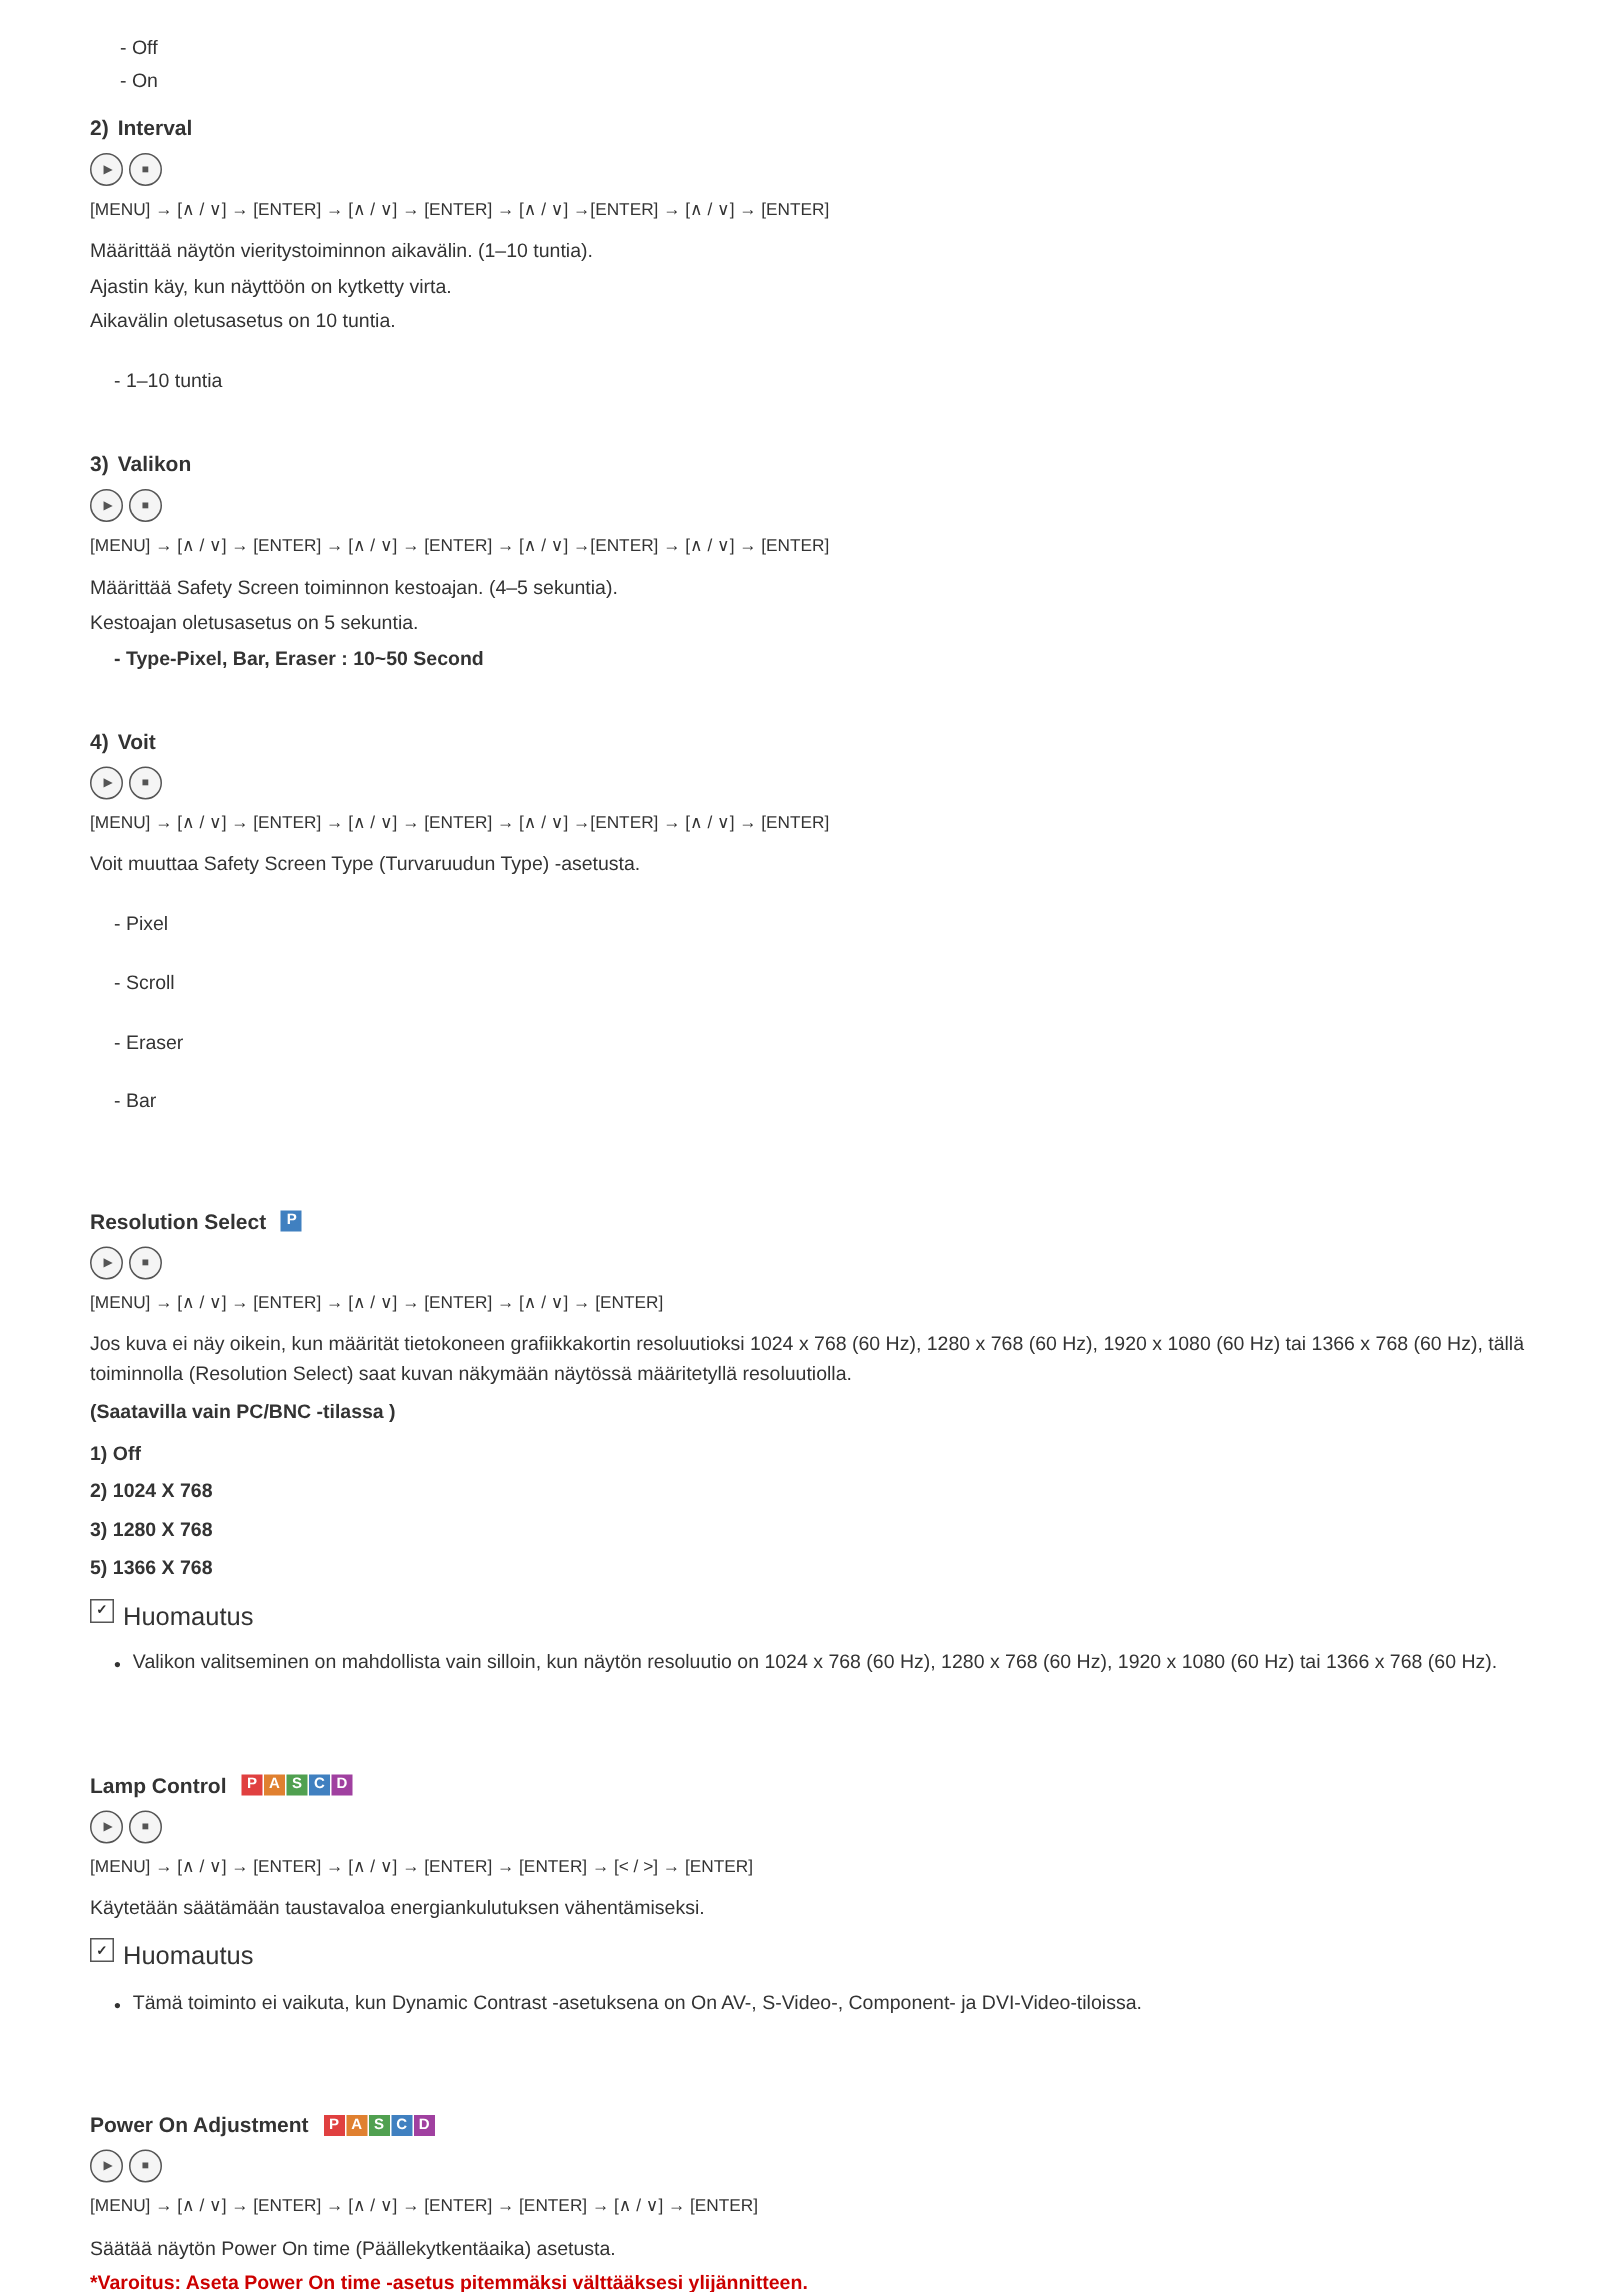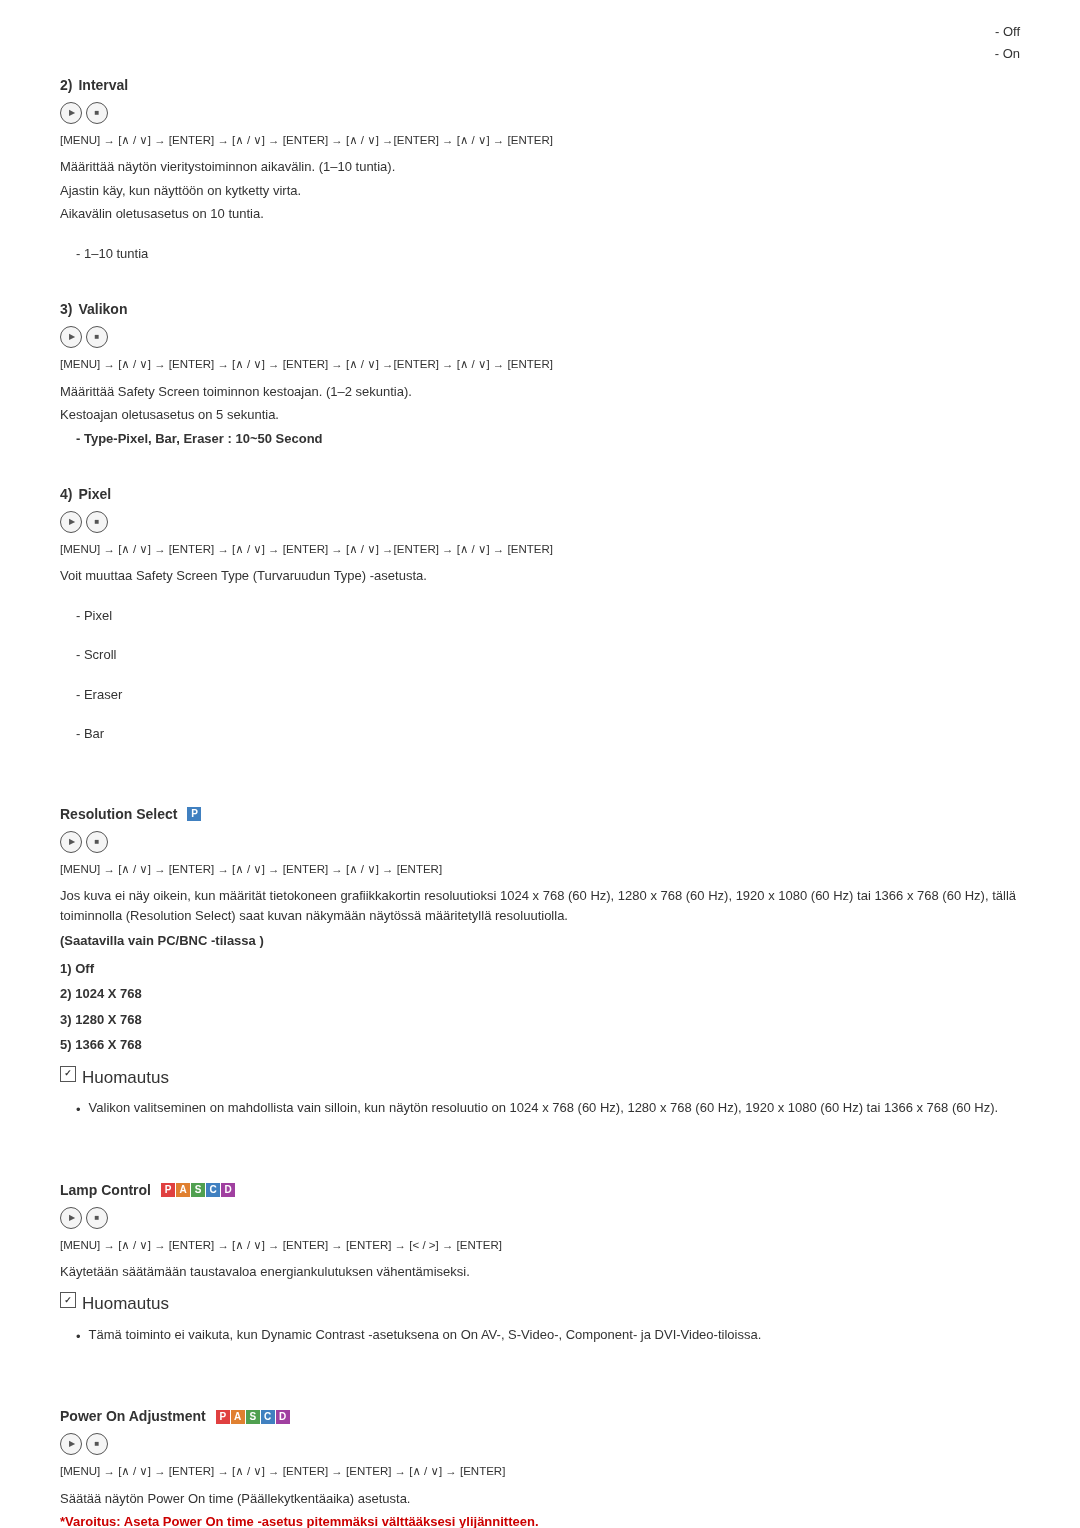--- a/index.html
+++ b/index.html
@@ -186,7 +186,6 @@
     .top-list-item {
       font-size: 13px;
       margin-top: 2px;
-      text-align: right;
     }
   </style>
 </head>

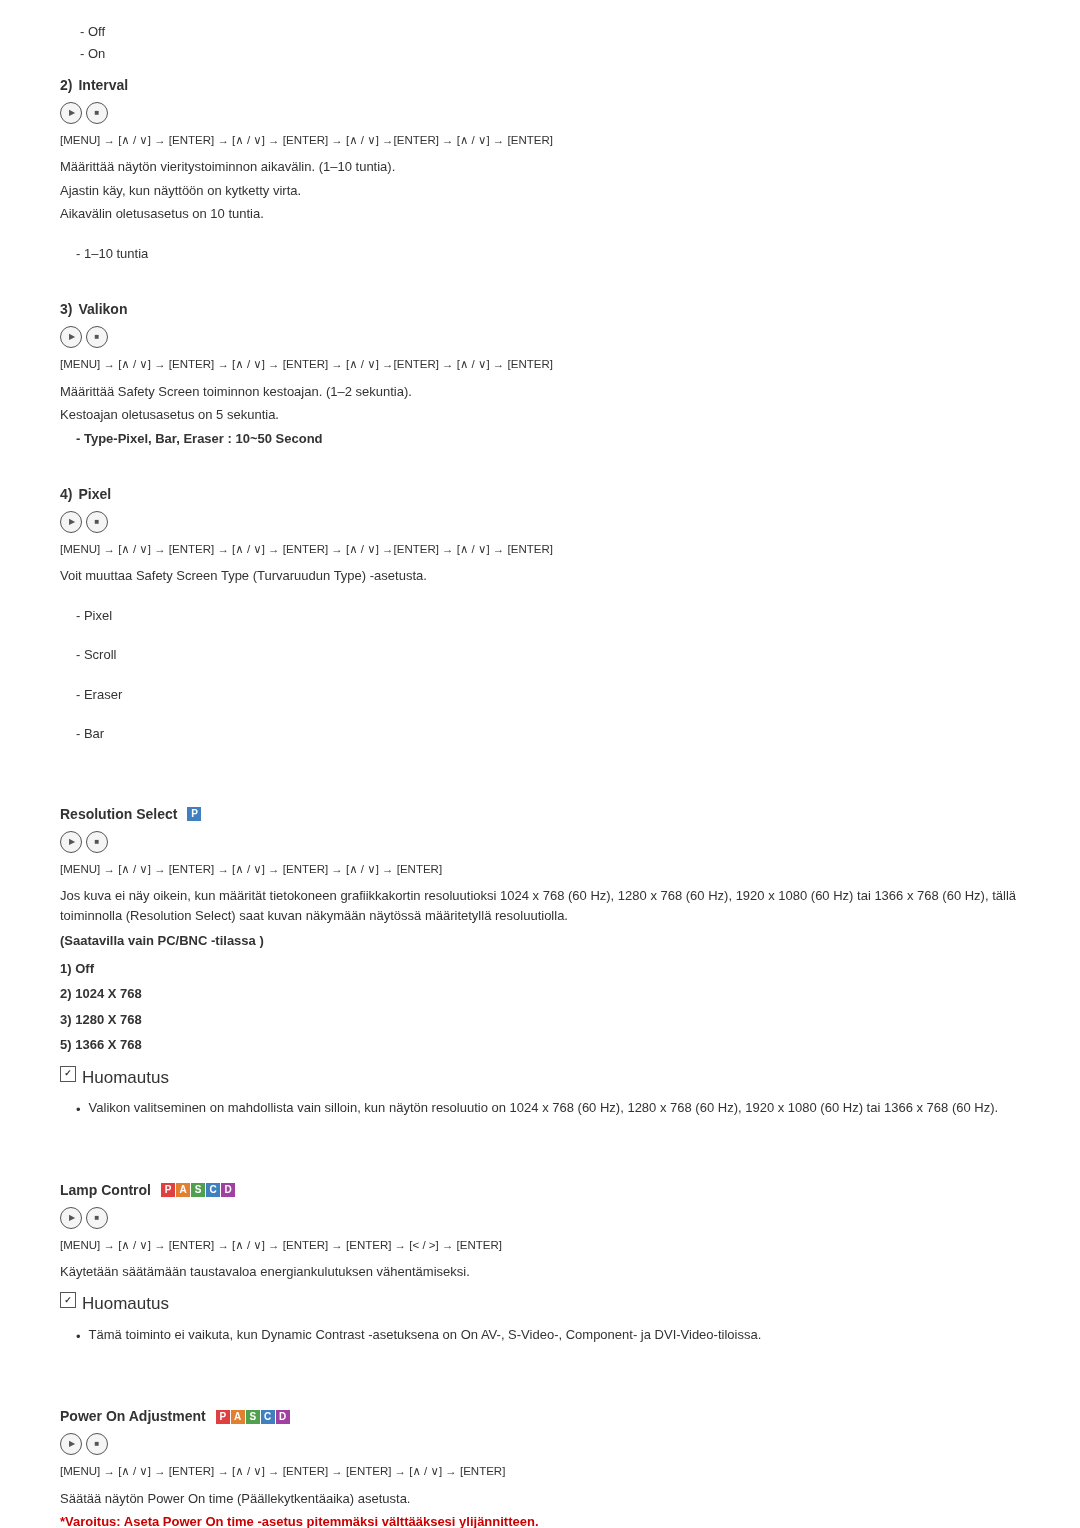--- a/index.html
+++ b/index.html
@@ -222,7 +222,7 @@
     <div class="ctrl-btn ctrl-stop"></div>
   </div>
   <div class="nav-sequence">[MENU] → [∧ / ∨] → [ENTER] → [∧ / ∨] → [ENTER] → [∧ / ∨] →[ENTER] → [∧ / ∨] → [ENTER]</div>
-  <div class="description">Määrittää Safety Screen toiminnon kestoajan. (1–2 sekuntia).</div>
+  <div class="description">Määrittää Safety Screen toiminnon kestoajan. (4–5 sekuntia).</div>
   <div class="description">Kestoajan oletusasetus on 5 sekuntia.</div>
   <div class="sub-item-bold">- Type-Pixel, Bar, Eraser : 10~50 Second</div>
 </div>

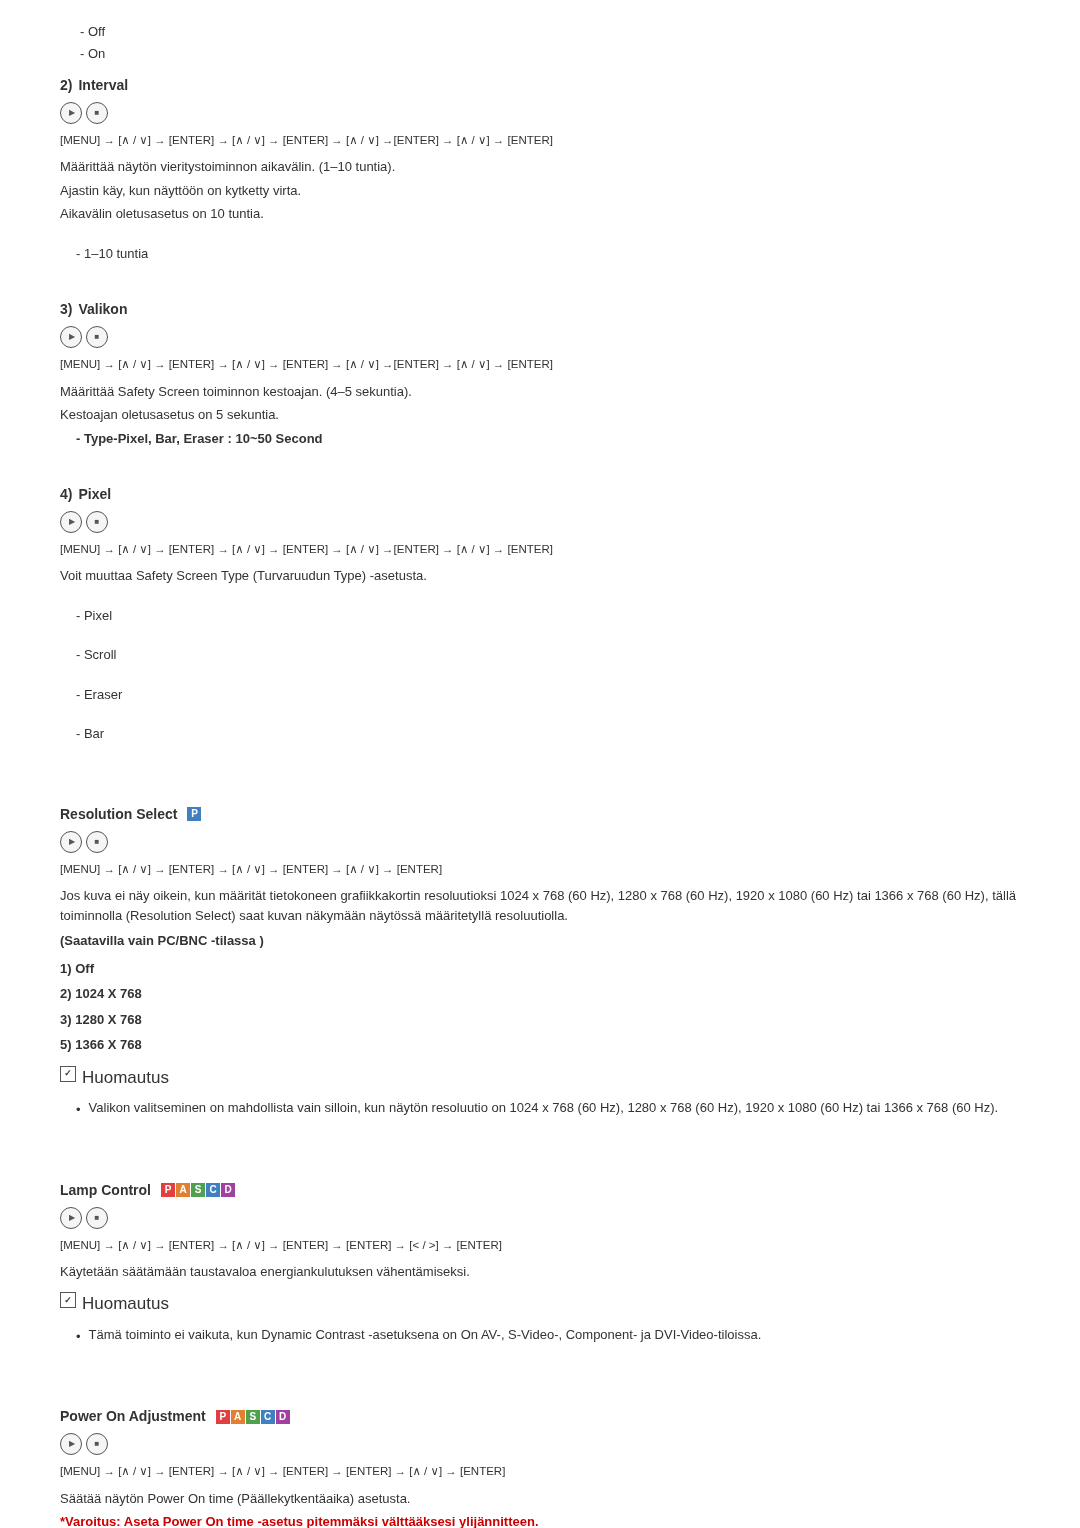--- a/index.html
+++ b/index.html
@@ -230,7 +230,7 @@
 <div class="section">
   <div class="section-title">
     <span>4)</span>
-    <span>Pixel</span>
+    <span>Voit</span>
   </div>
   <div class="controls">
     <div class="ctrl-btn ctrl-play"></div>

